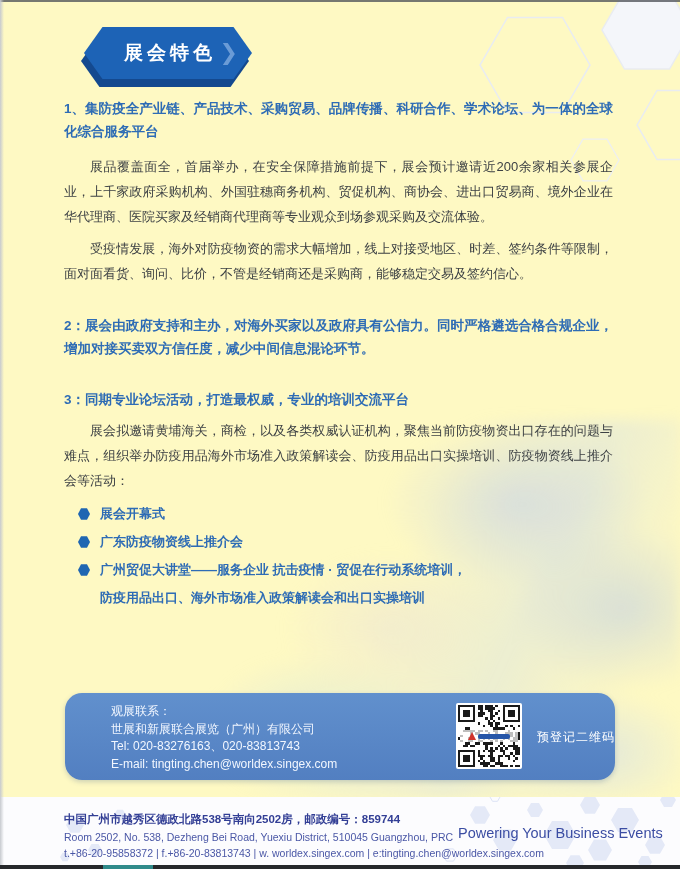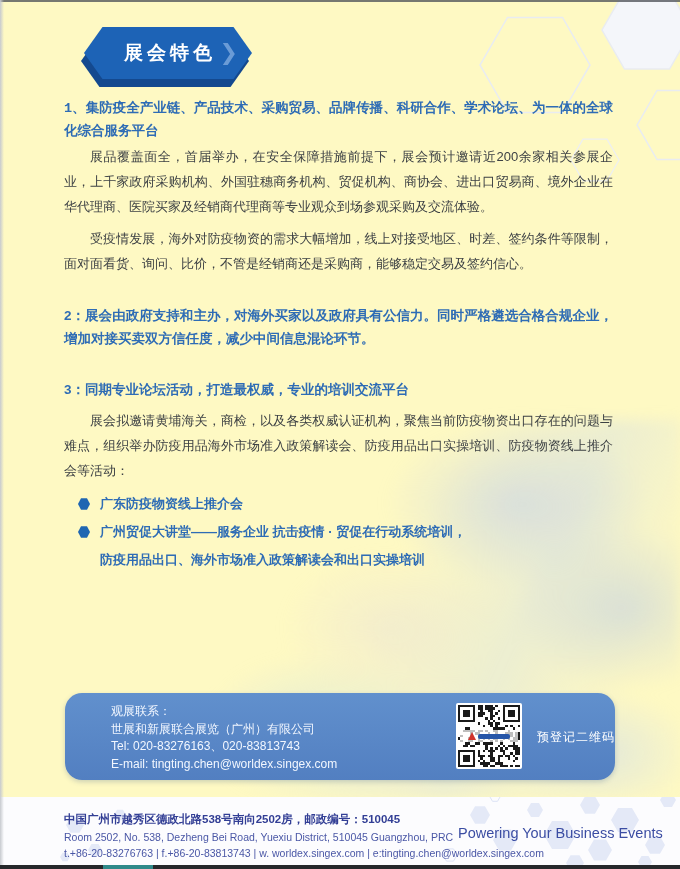--- a/index.html
+++ b/index.html
@@ -96,7 +96,7 @@
   </div>
 
   <div class="content">
-    <p class="section-heading" style="margin-bottom:1px;font-family:Liberation Mono, monospace;">1、集防疫全产业链、产品技术、采购贸易、品牌传播、科研合作、学术论坛、为一体的全球化综合服务平台</p>
+    <p class="section-heading" style="margin-bottom:11px;">1、集防疫全产业链、产品技术、采购贸易、品牌传播、科研合作、学术论坛、为一体的全球化综合服务平台</p>
     <p class="body-para">展品覆盖面全，首届举办，在安全保障措施前提下，展会预计邀请近200余家相关参展企业，上千家政府采购机构、外国驻穗商务机构、贸促机构、商协会、进出口贸易商、境外企业在华代理商、医院买家及经销商代理商等专业观众到场参观采购及交流体验。</p>
     <p class="body-para mt-para">受疫情发展，海外对防疫物资的需求大幅增加，线上对接受地区、时差、签约条件等限制，面对面看货、询问、比价，不管是经销商还是采购商，能够稳定交易及签约信心。</p>
 

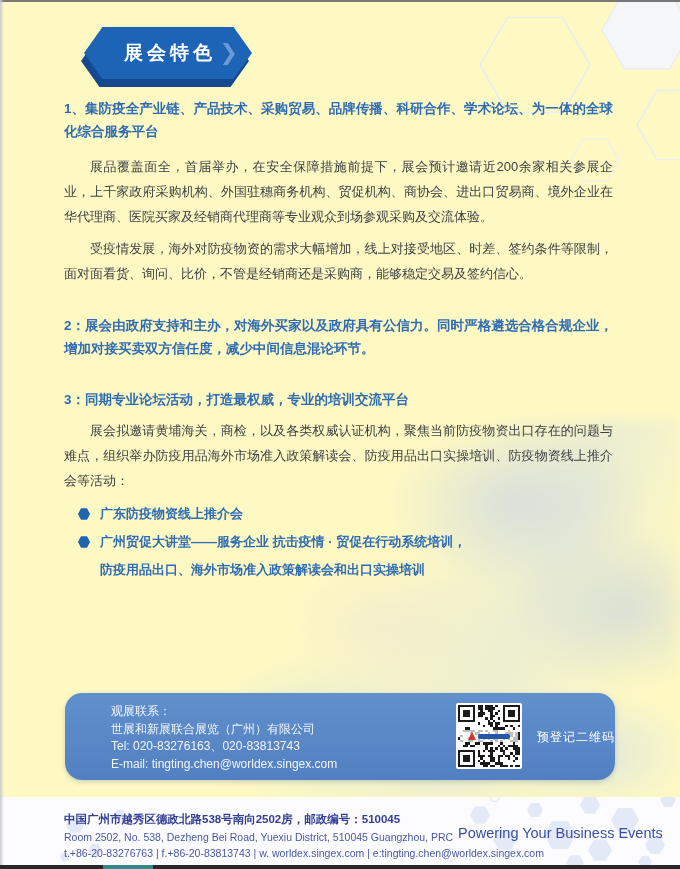--- a/index.html
+++ b/index.html
@@ -106,6 +106,10 @@
     <p class="body-para mt-para">展会拟邀请黄埔海关，商检，以及各类权威认证机构，聚焦当前防疫物资出口存在的问题与难点，组织举办防疫用品海外市场准入政策解读会、防疫用品出口实操培训、防疫物资线上推介会等活动：</p>
 
     <div class="bullet-list">
+      <div class="bullet-item">
+        <span class="hex-bullet"></span>
+        <span class="bullet-label">展会开幕式</span>
+      </div>
       <div class="bullet-item">
         <span class="hex-bullet"></span>
         <span class="bullet-label">广东防疫物资线上推介会</span>

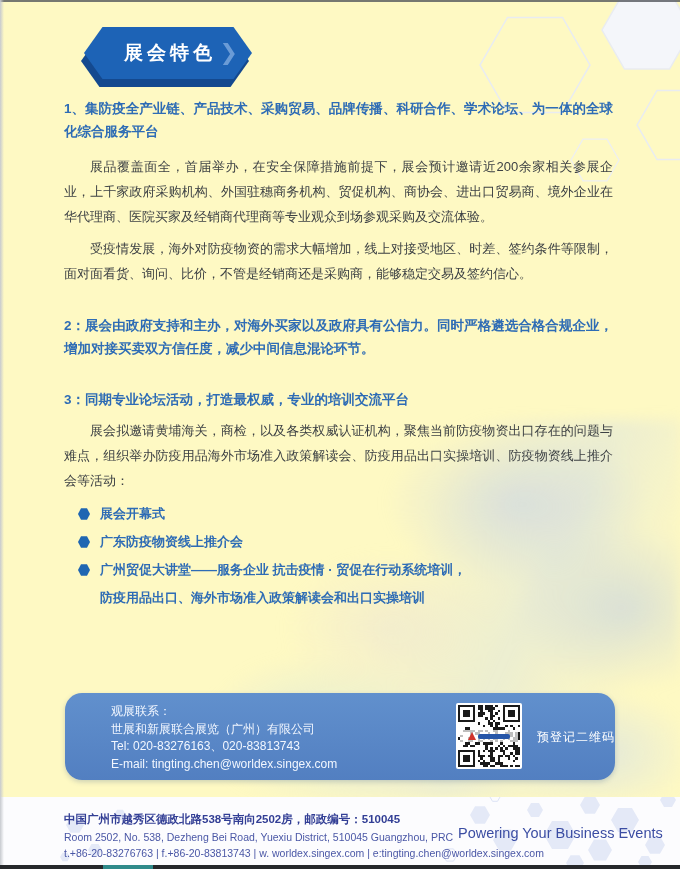--- a/index.html
+++ b/index.html
@@ -366,7 +366,7 @@
       </g>
     </svg>
     <div class="footer-left">
-      <p class="footer-address-cn">中国广州市越秀区德政北路538号南向2502房，邮政编号：510045</p>
+      <p class="footer-address-cn">中国广州市越秀区德政北路538号南向2502房，邮政编号：859744</p>
       <p class="footer-address-en">Room 2502, No. 538, Dezheng Bei Road, Yuexiu District, 510045 Guangzhou, PRC</p>
       <p class="footer-contact-line">t.+86-20-83276763 | f.+86-20-83813743 | w. worldex.singex.com | e:tingting.chen@worldex.singex.com</p>
     </div>

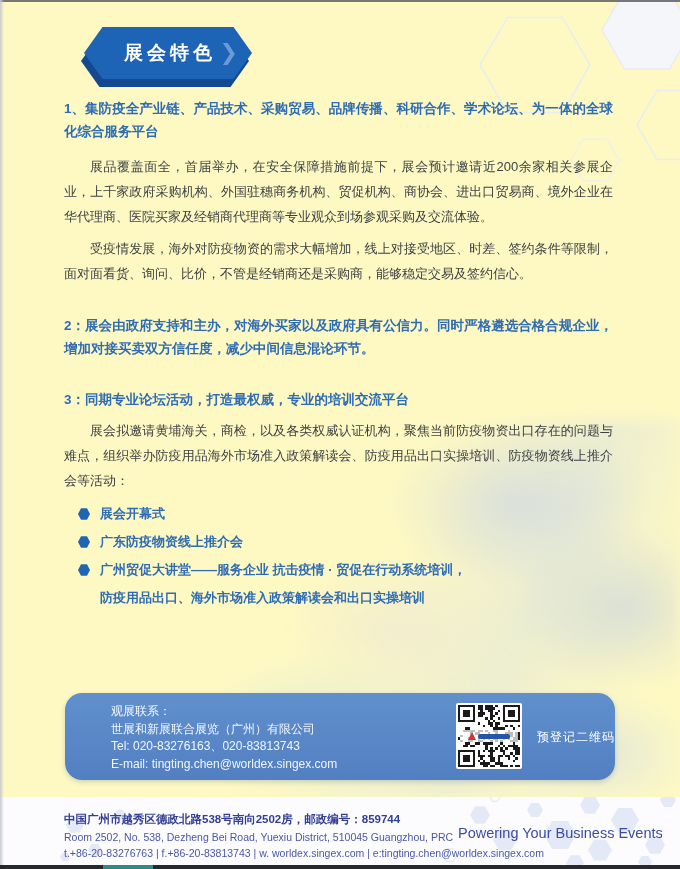--- a/index.html
+++ b/index.html
@@ -368,7 +368,7 @@
     <div class="footer-left">
       <p class="footer-address-cn">中国广州市越秀区德政北路538号南向2502房，邮政编号：859744</p>
       <p class="footer-address-en">Room 2502, No. 538, Dezheng Bei Road, Yuexiu District, 510045 Guangzhou, PRC</p>
-      <p class="footer-contact-line">t.+86-20-83276763 | f.+86-20-83813743 | w. worldex.singex.com | e:tingting.chen@worldex.singex.com</p>
+      <p class="footer-contact-line">t.+86-20-95858372 | f.+86-20-83813743 | w. worldex.singex.com | e:tingting.chen@worldex.singex.com</p>
     </div>
     <div class="footer-slogan">Powering Your Business Events</div>
   </div>

